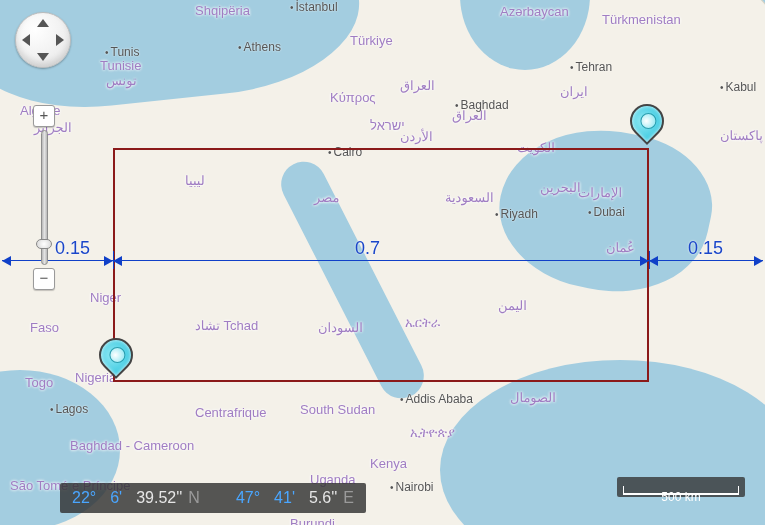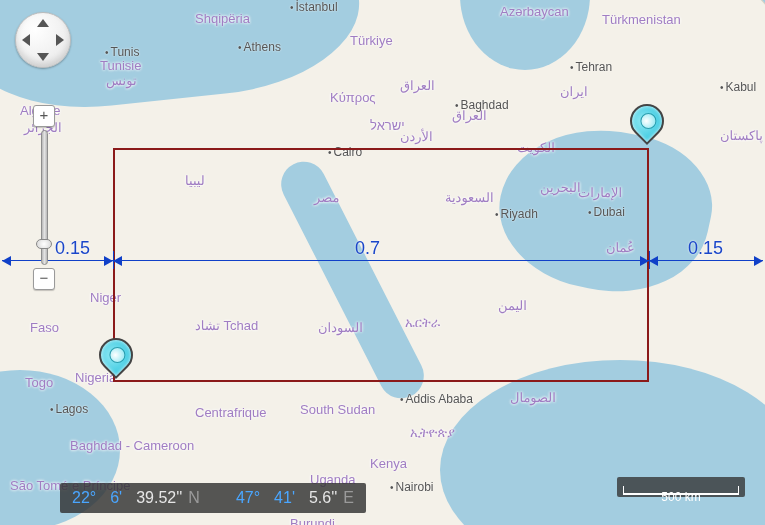--- a/index.html
+++ b/index.html
@@ -63,7 +63,7 @@
   <div class="sea" style="left:460px; top:-80px; width:130px; height:150px; border-radius:50%;"></div>
 
   <div id="labels-layer">
-      <span class="country-label" style="left: 195px; top: 11px;">Shqipëria</span>
+      <span class="country-label" style="left: 195px; top: 3px;">Shqipëria</span>
       <span class="city-label" style="left: 290px; top: 0px;">İstanbul</span>
       <span class="country-label" style="left: 500px; top: 4px;">Azərbaycan</span>
       <span class="country-label" style="left: 602px; top: 12px;">Türkmenistan</span>

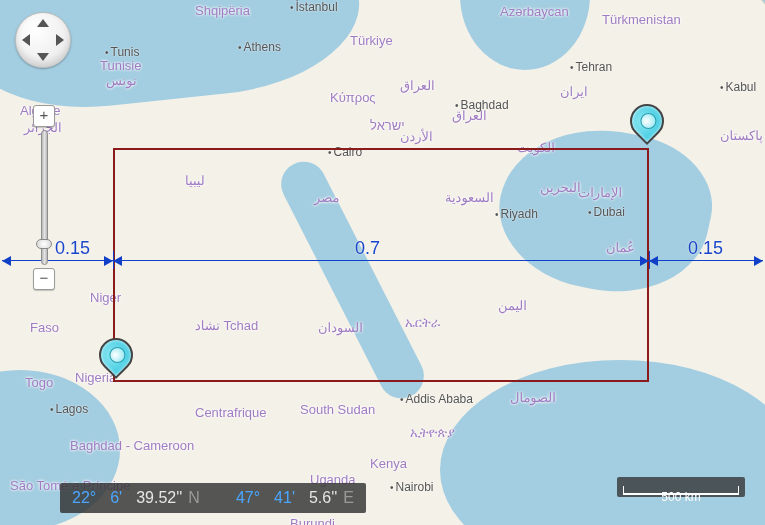--- a/index.html
+++ b/index.html
@@ -80,7 +80,7 @@
       <span class="city-label" style="left: 720px; top: 80px;">Kabul</span>
       <span class="city-label" style="left: 455px; top: 98px;">Baghdad</span>
       <span class="country-label" style="left: 20px; top: 103px;">Algérie</span>
-      <span class="country-label ar" style="left: 24px; top: 120px; font-family: Liberation Serif, serif;">الجزائر</span>
+      <span class="country-label ar" style="left: 34px; top: 120px; font-family: Liberation Serif, serif;">الجزائر</span>
       <span class="country-label ar" style="left: 370px; top: 118px;">ישראל</span>
       <span class="country-label ar" style="left: 400px; top: 129px;">الأردن</span>
       <span class="country-label ar" style="left: 720px; top: 128px;">پاکستان</span>

